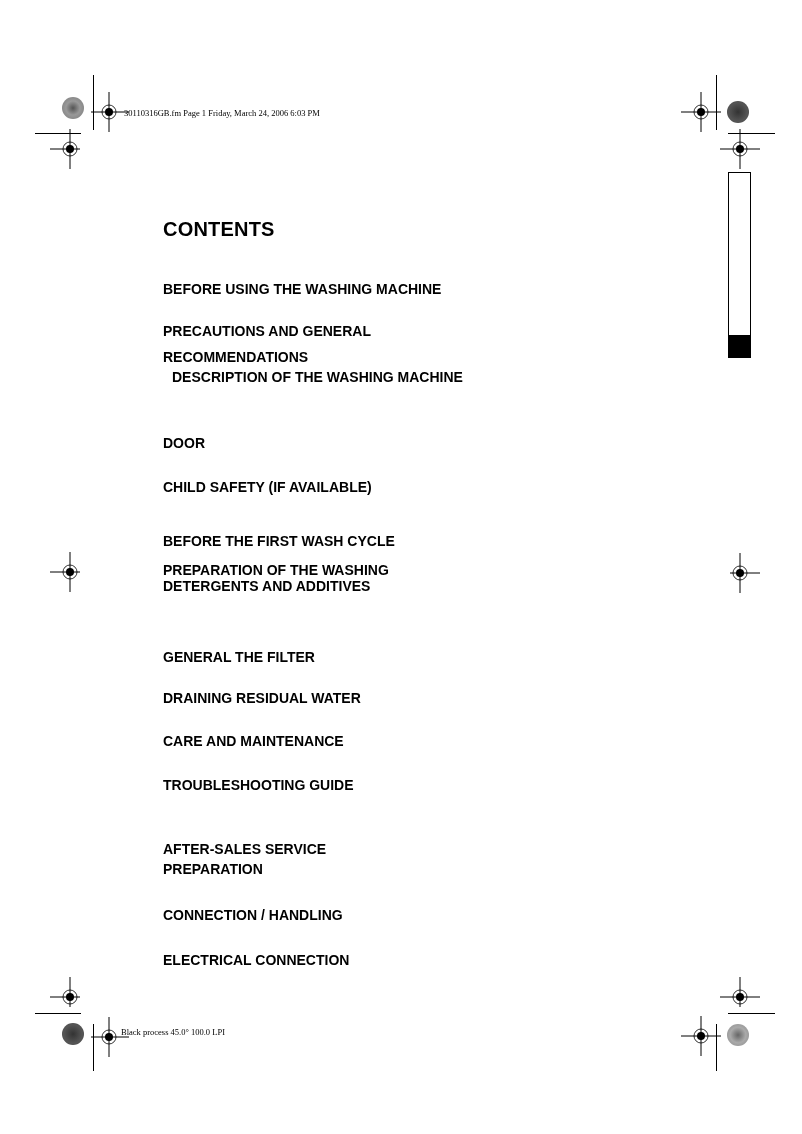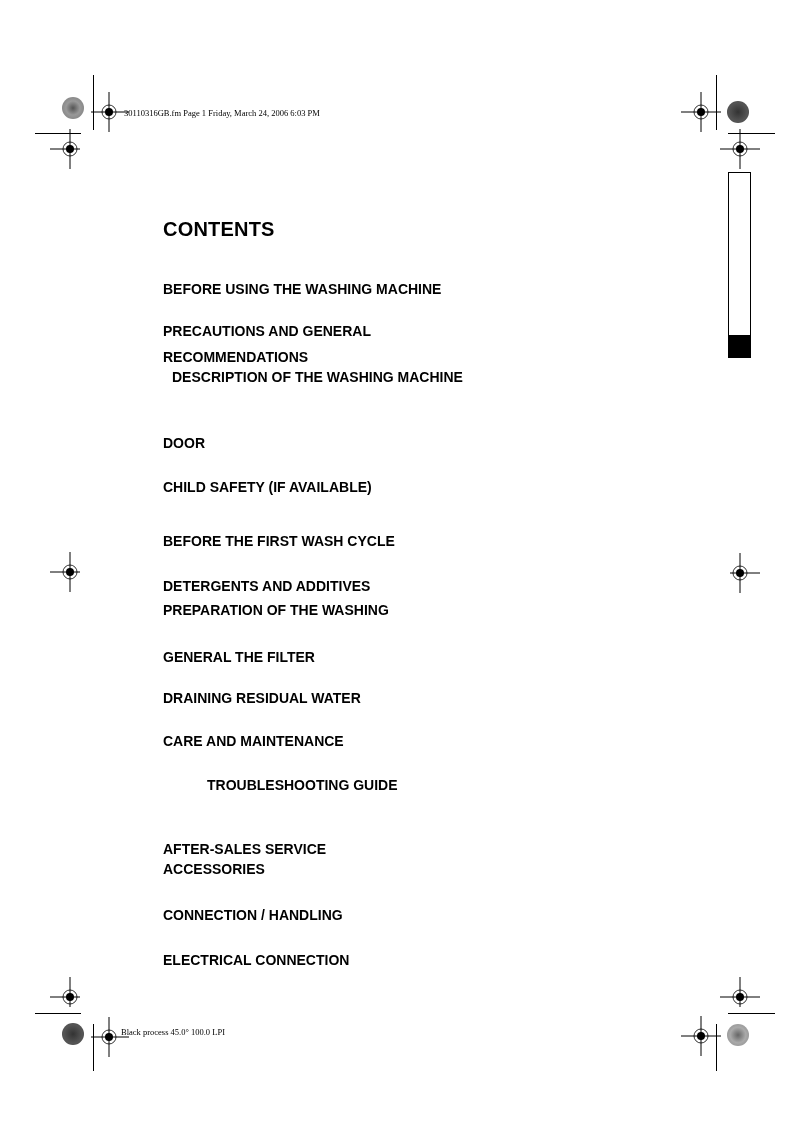--- a/index.html
+++ b/index.html
@@ -86,7 +86,7 @@
     <div class="toc-item" style="top: 430px;">DOOR</div>
     <div class="toc-item" style="top: 474px;">CHILD SAFETY (IF AVAILABLE)</div>
     <div class="toc-item" style="top: 528px;">BEFORE THE FIRST WASH CYCLE</div>
-    <div class="toc-item" style="top: 557px; margin-top: 40px;">PREPARATION OF THE WASHING</div>
+    <div class="toc-item" style="top: 557px;">PREPARATION OF THE WASHING</div>
     <div class="toc-item" style="top: 573px;">DETERGENTS AND ADDITIVES</div>
     <div class="toc-item" style="top: 644px;">GENERAL THE FILTER</div>
     <div class="toc-item" style="top: 685px;">DRAINING RESIDUAL WATER</div>

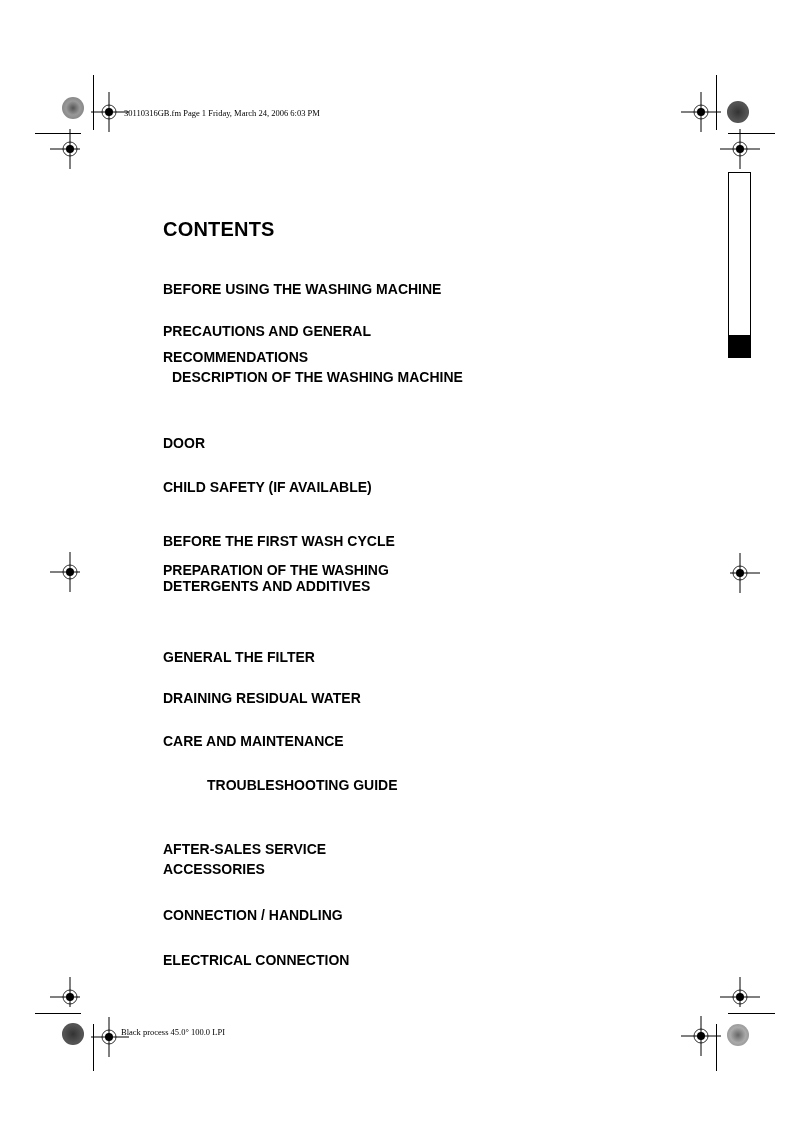--- a/index.html
+++ b/index.html
@@ -91,7 +91,7 @@
     <div class="toc-item" style="top: 644px;">GENERAL THE FILTER</div>
     <div class="toc-item" style="top: 685px;">DRAINING RESIDUAL WATER</div>
     <div class="toc-item" style="top: 728px;">CARE AND MAINTENANCE</div>
-    <div class="toc-item" style="top: 772px; margin-left: 44px;">TROUBLESHOOTING GUIDE</div>
+    <div class="toc-item" style="top: 772px;">TROUBLESHOOTING GUIDE</div>
     <div class="toc-item" style="top: 836px;">AFTER-SALES SERVICE</div>
     <div class="toc-item" style="top: 856px;">ACCESSORIES</div>
     <div class="toc-item" style="top: 902px;">CONNECTION / HANDLING</div>

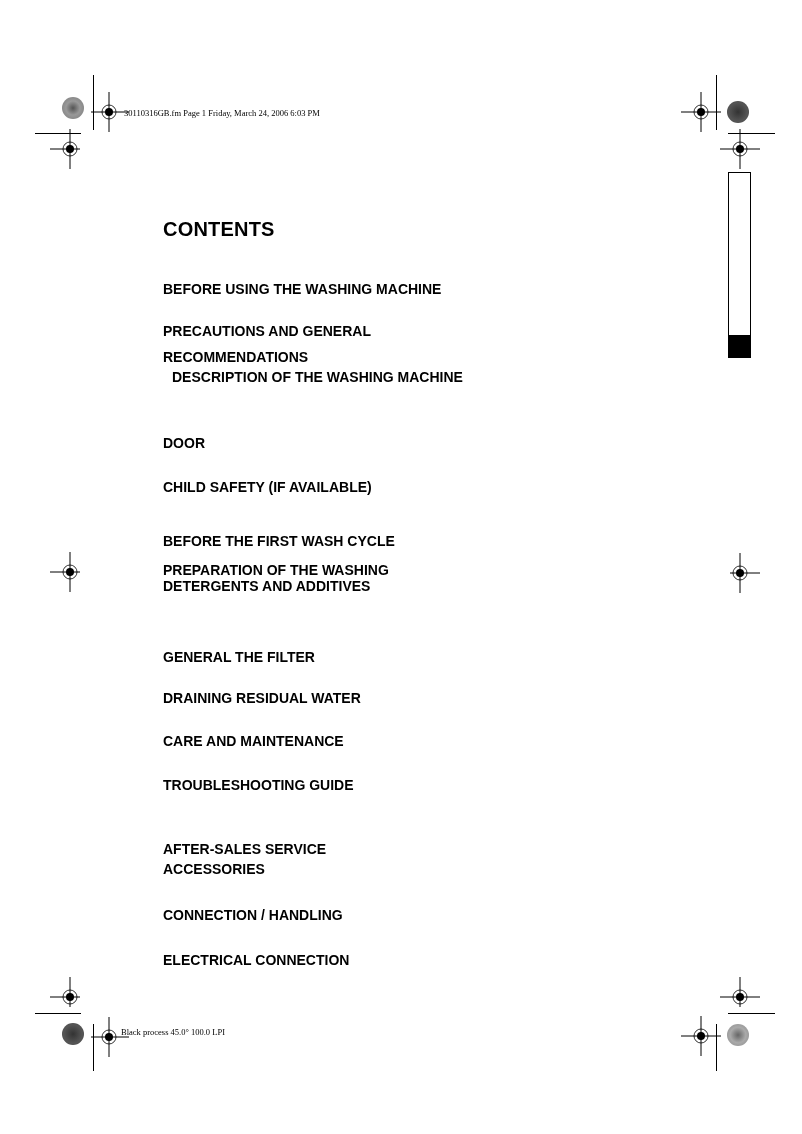--- a/index.html
+++ b/index.html
@@ -93,7 +93,7 @@
     <div class="toc-item" style="top: 728px;">CARE AND MAINTENANCE</div>
     <div class="toc-item" style="top: 772px;">TROUBLESHOOTING GUIDE</div>
     <div class="toc-item" style="top: 836px;">AFTER-SALES SERVICE</div>
-    <div class="toc-item" style="top: 856px;">ACCESSORIES</div>
+    <div class="toc-item" style="top: 856px;">PREPARATION</div>
     <div class="toc-item" style="top: 902px;">CONNECTION / HANDLING</div>
     <div class="toc-item" style="top: 947px;">ELECTRICAL CONNECTION</div>
   </div>

